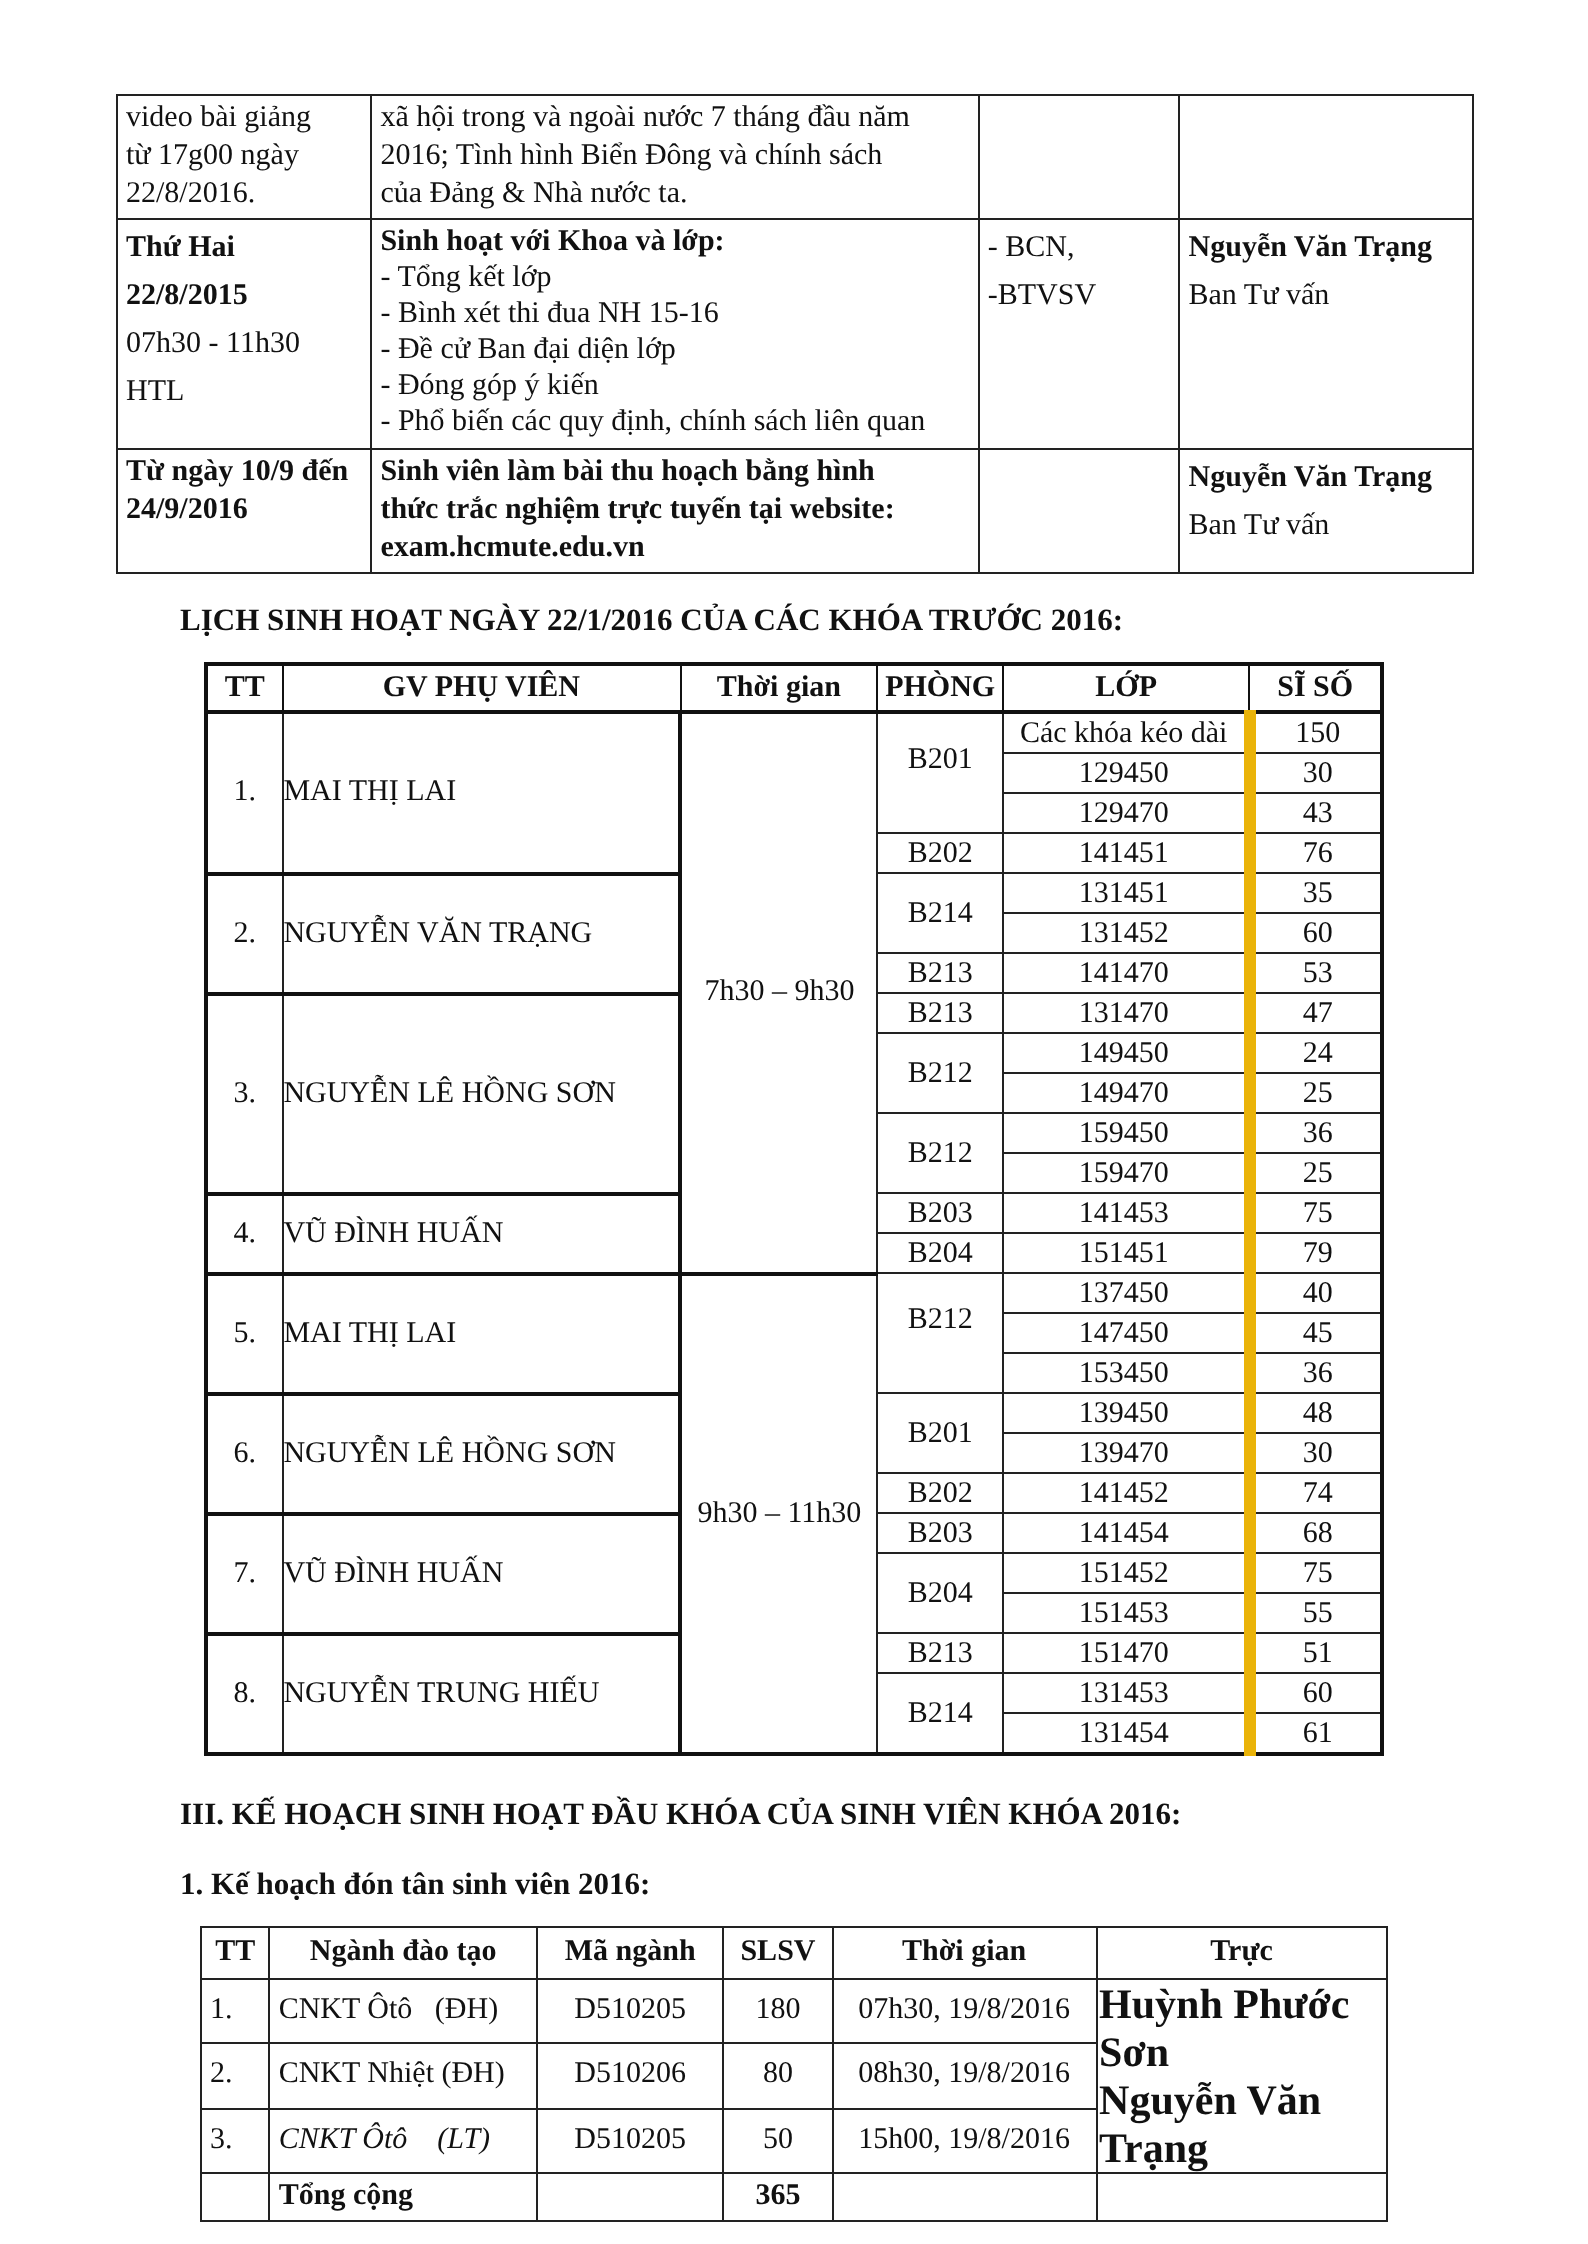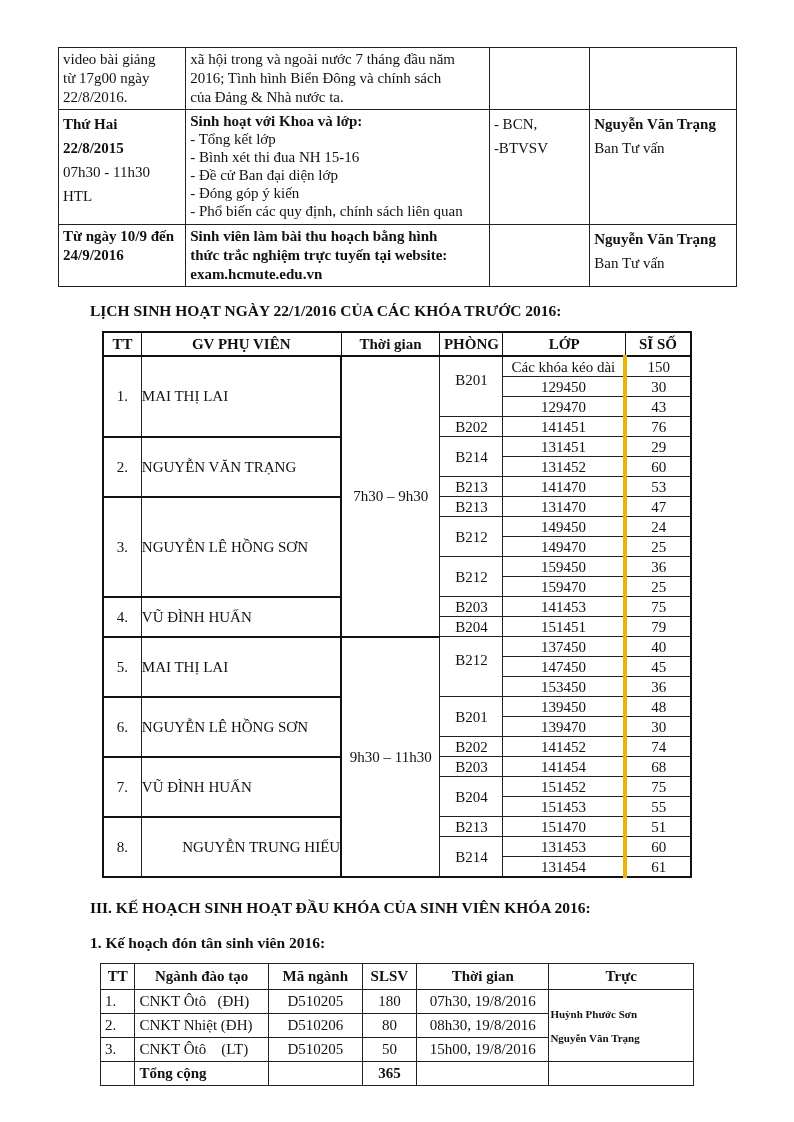--- a/index.html
+++ b/index.html
@@ -28,7 +28,7 @@
   #sched td.tg { width:98px; vertical-align:middle; }
   #sched td.ph { width:62px; }
   #sched td.lop { width:121px; }
-  #sched td.ss { width:63px; border-left:4px solid #eab308; border-right:2px solid #111; }
+  #sched td.ss { width:63px; border-left:6px solid #eab308; border-right:2px solid #111; }
 
   
   #plan { left:100px; top:963px; width:594px; font-size:15px; }

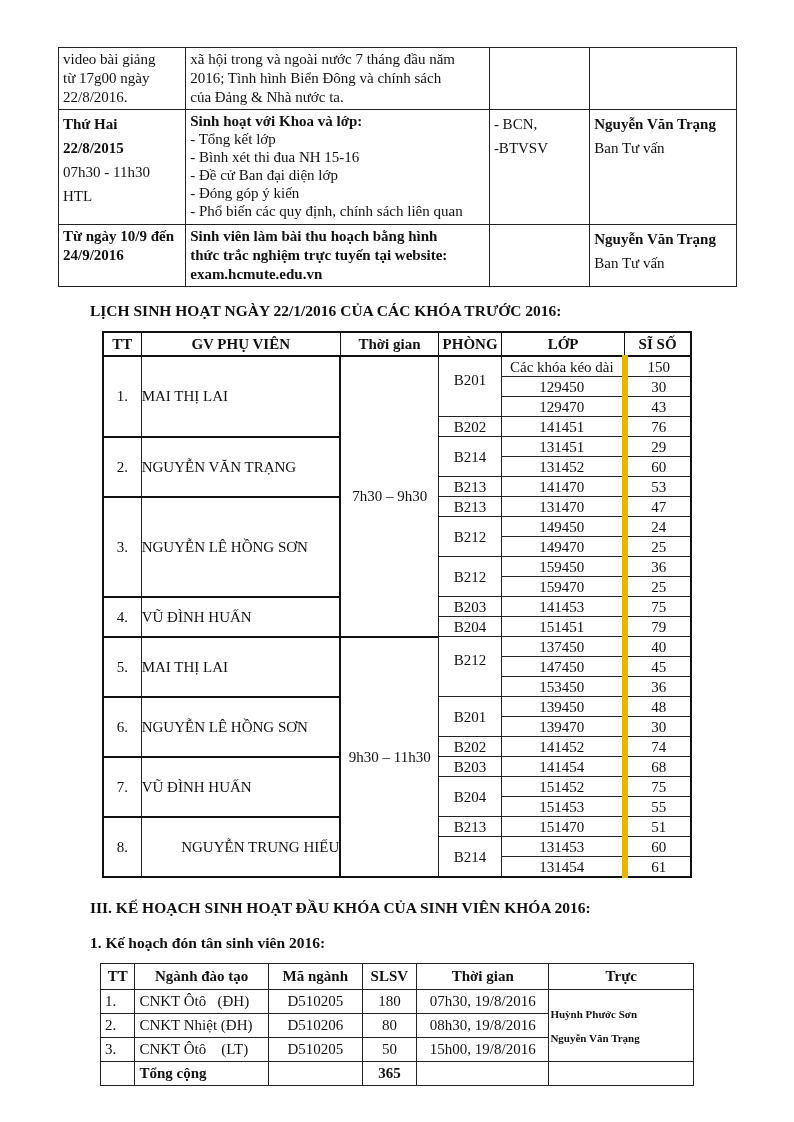--- a/index.html
+++ b/index.html
@@ -143,7 +143,7 @@
         <td class="gv" rowspan="3" style="border-bottom: 2px solid rgb(17, 17, 17);">NGUYỄN VĂN TRẠNG</td>
         <td class="ph" rowspan="2">B214</td>
         <td class="lop">131451</td>
-        <td class="ss">29</td>
+        <td class="ss">35</td>
       </tr>
       <tr>
         <td class="lop">131452</td>

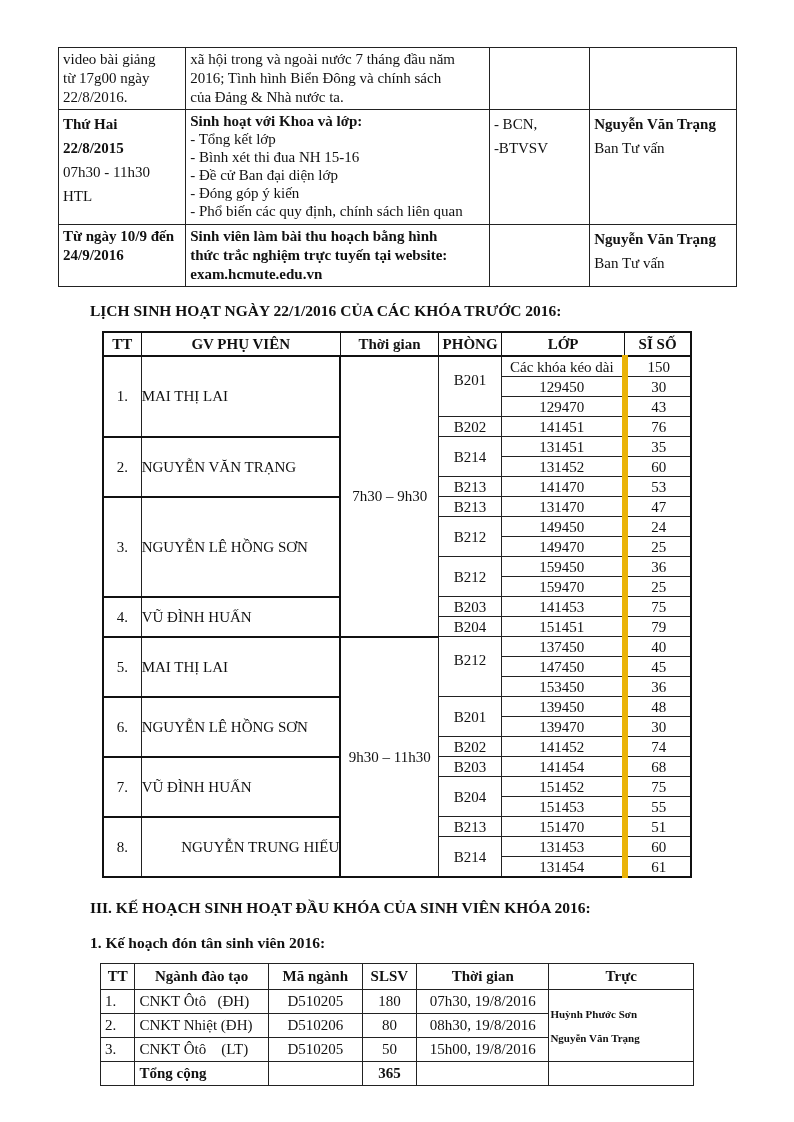--- a/index.html
+++ b/index.html
@@ -241,7 +241,7 @@
       </tr>
       <tr>
         <td class="tt" rowspan="3" style="border-bottom: 2px solid rgb(17, 17, 17);">8.</td>
-        <td class="gv" rowspan="3" style="border-bottom: 2px solid rgb(17, 17, 17); text-align: right;">NGUYỄN TRUNG HIẾU</td>
+        <td class="gv" rowspan="3" style="border-bottom: 2px solid rgb(17, 17, 17);">NGUYỄN TRUNG HIẾU</td>
         <td class="ph" rowspan="1">B213</td>
         <td class="lop">151470</td>
         <td class="ss">51</td>

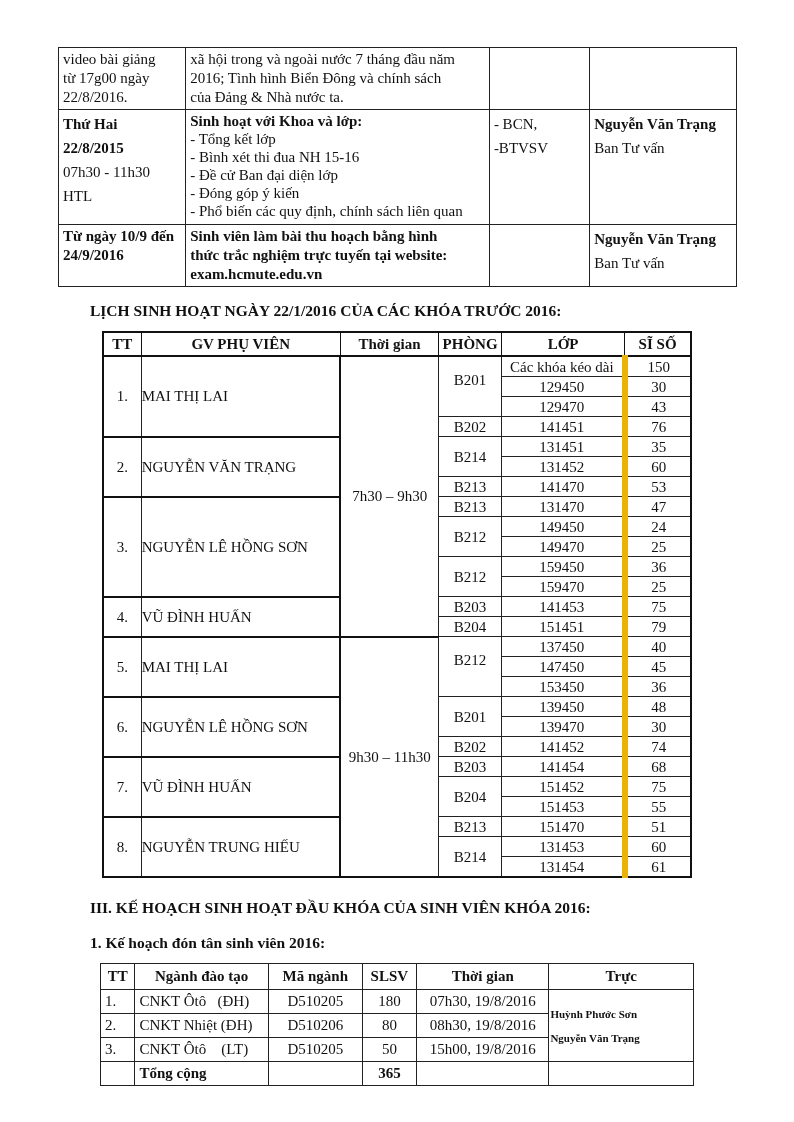--- a/index.html
+++ b/index.html
@@ -277,7 +277,7 @@
     <td class="c-ma">D510205</td>
     <td class="c-sl">180</td>
     <td class="c-tg">07h30, 19/8/2016</td>
-    <td class="c-tr b" rowspan="3" style="line-height:24px; padding:0 1px; font-size:11px;">
+    <td class="c-tr b" rowspan="3" style="line-height:24px; padding:0 1px; font-size:21px;">
       <div>Huỳnh Phước Sơn</div>
       <div>Nguyễn Văn Trạng</div>
     </td>

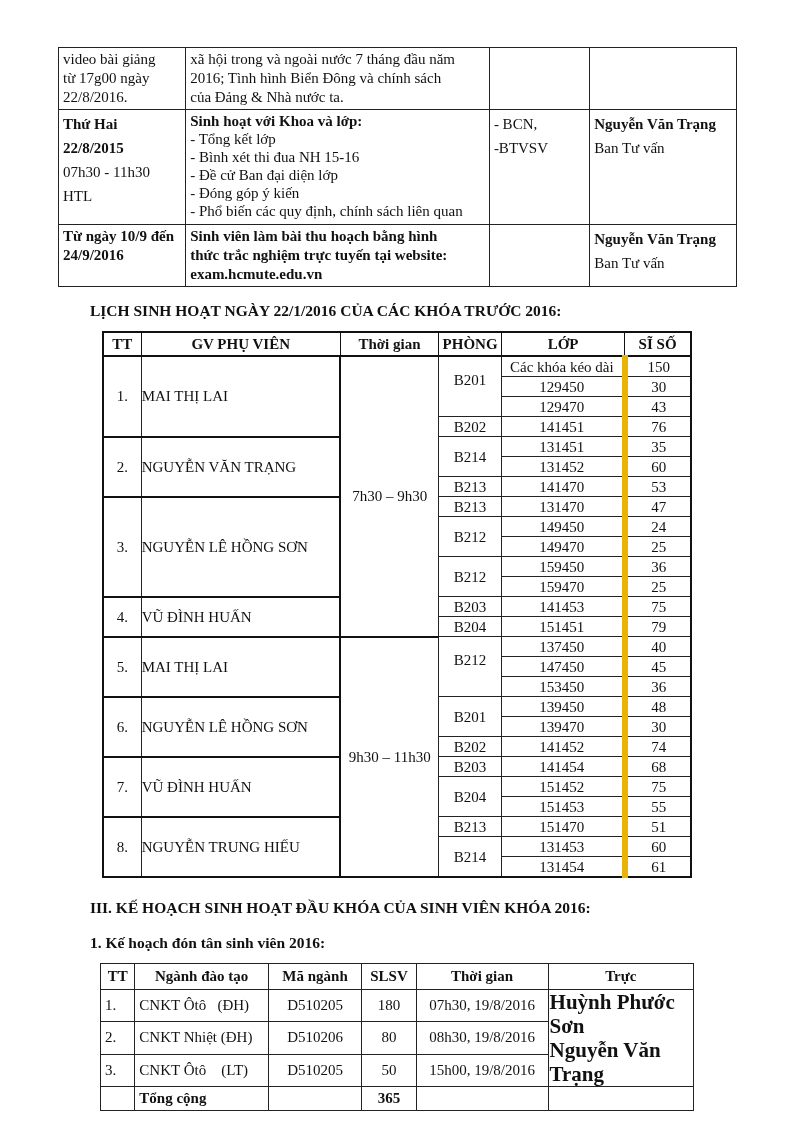--- a/index.html
+++ b/index.html
@@ -291,7 +291,7 @@
   </tr>
   <tr>
     <td class="c-tt">3.</td>
-    <td class="c-ng" style="white-space:pre;">CNKT Ôtô    (LT)</td>
+    <td class="c-ng" style="white-space:pre;font-style:italic;">CNKT Ôtô    (LT)</td>
     <td class="c-ma">D510205</td>
     <td class="c-sl">50</td>
     <td class="c-tg">15h00, 19/8/2016</td>

